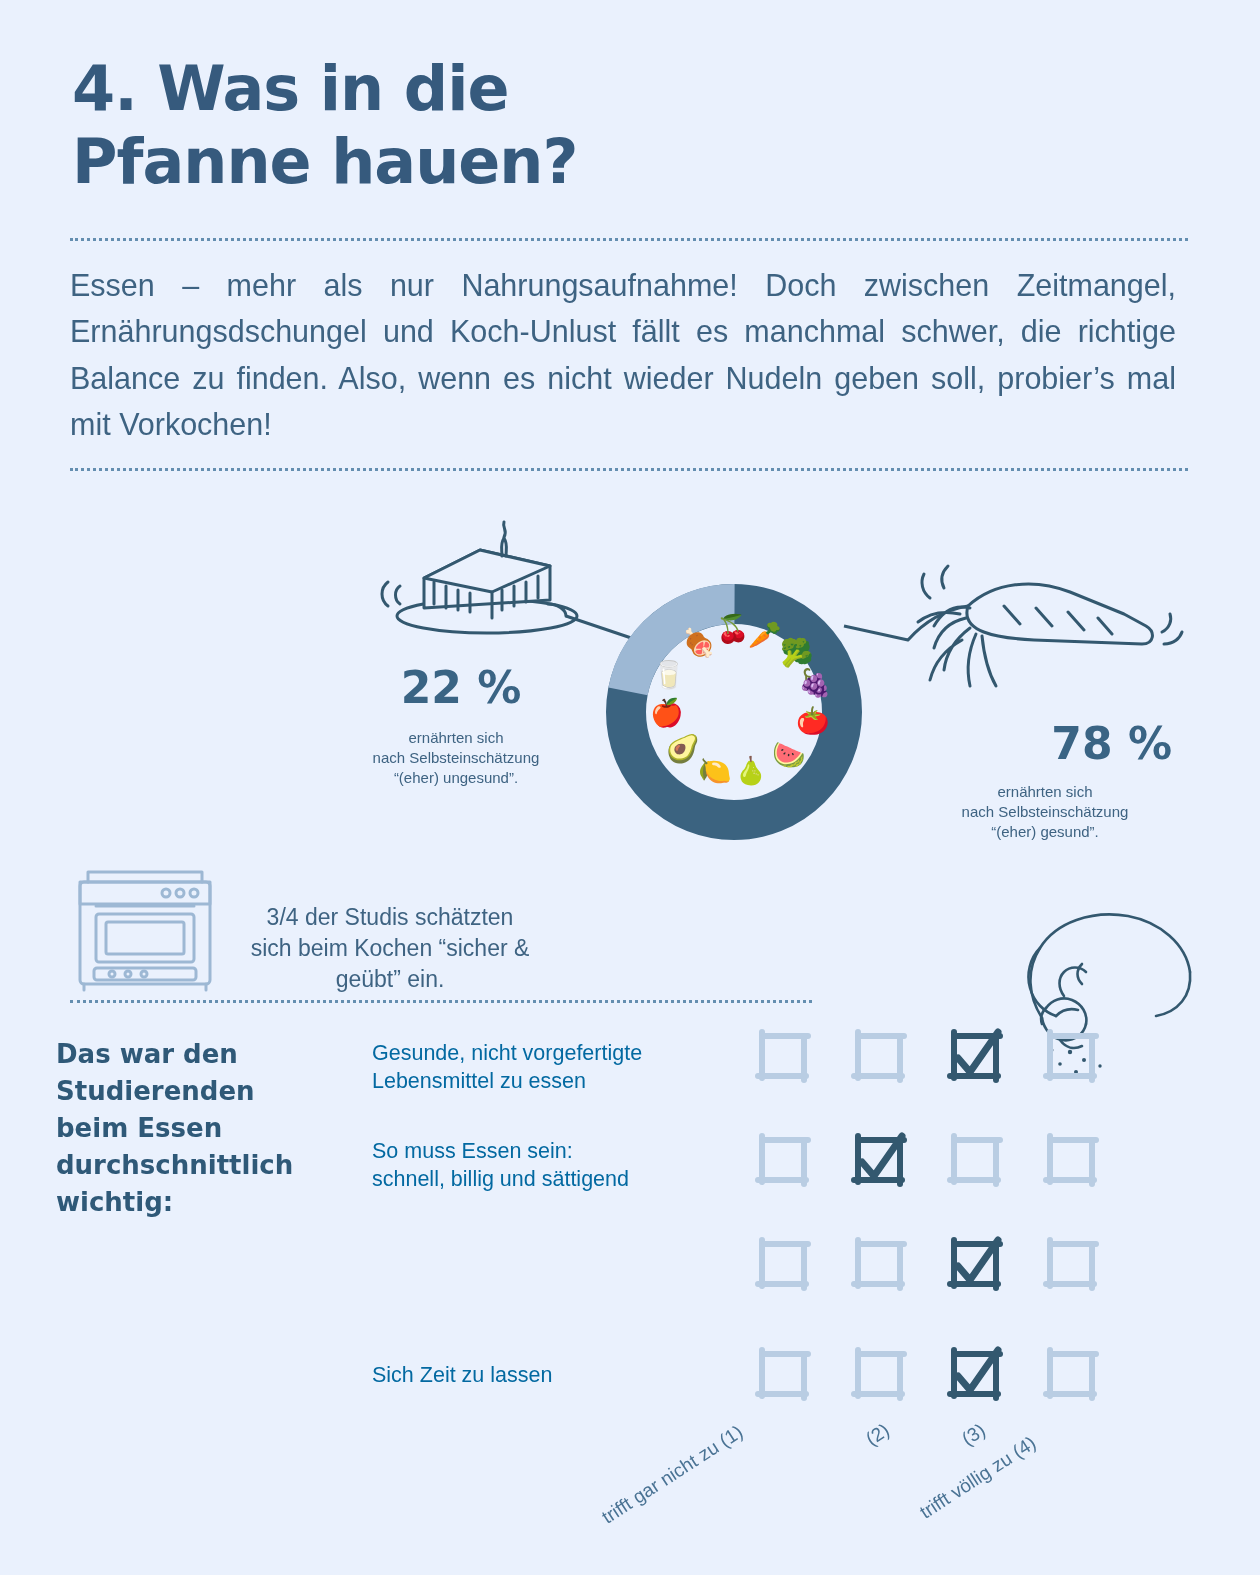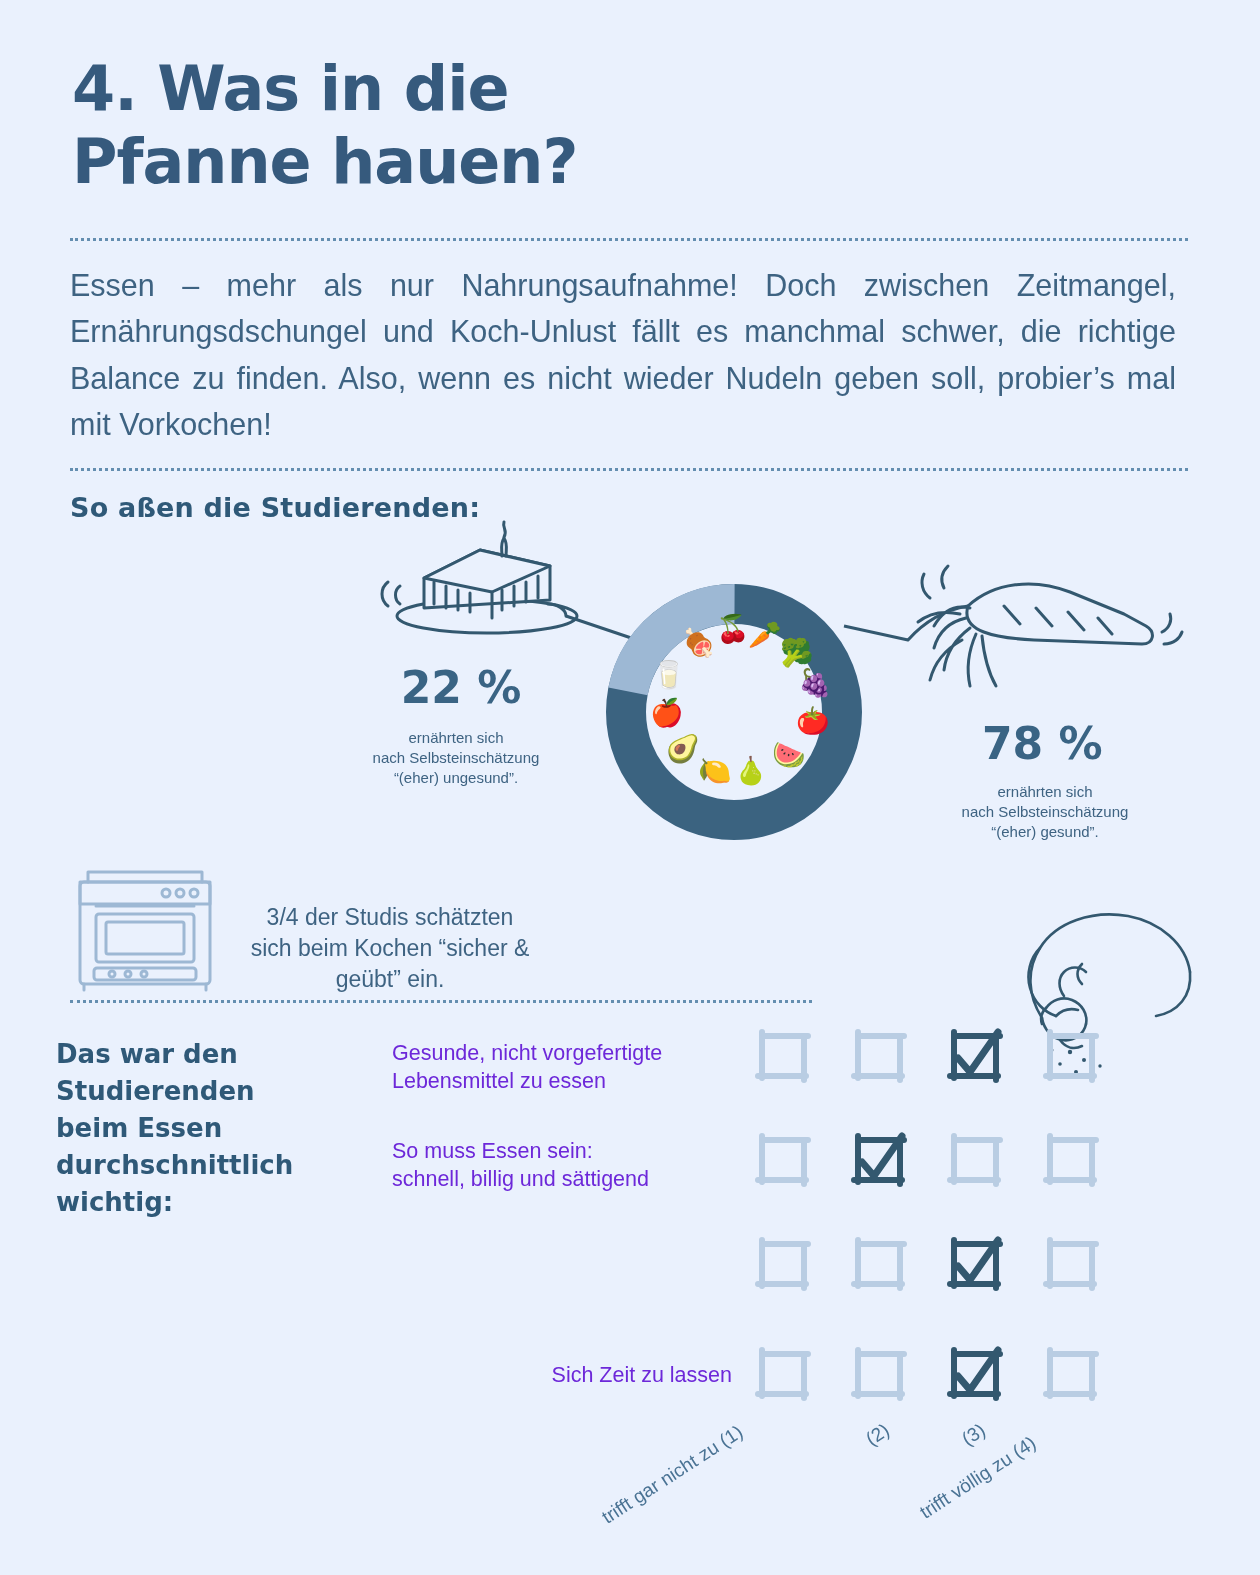--- a/index.html
+++ b/index.html
@@ -168,7 +168,6 @@
 
   <div class="dotted d2"></div>
 
-  <div class="sub-head so-assen">So aßen die Studierenden:</div>
 
   <svg style="position:absolute;left:352px;top:520px;" width="250" height="130" viewBox="0 0 250 130">
     <g fill="none" stroke="#33586f" stroke-width="3" stroke-linecap="round" stroke-linejoin="round">

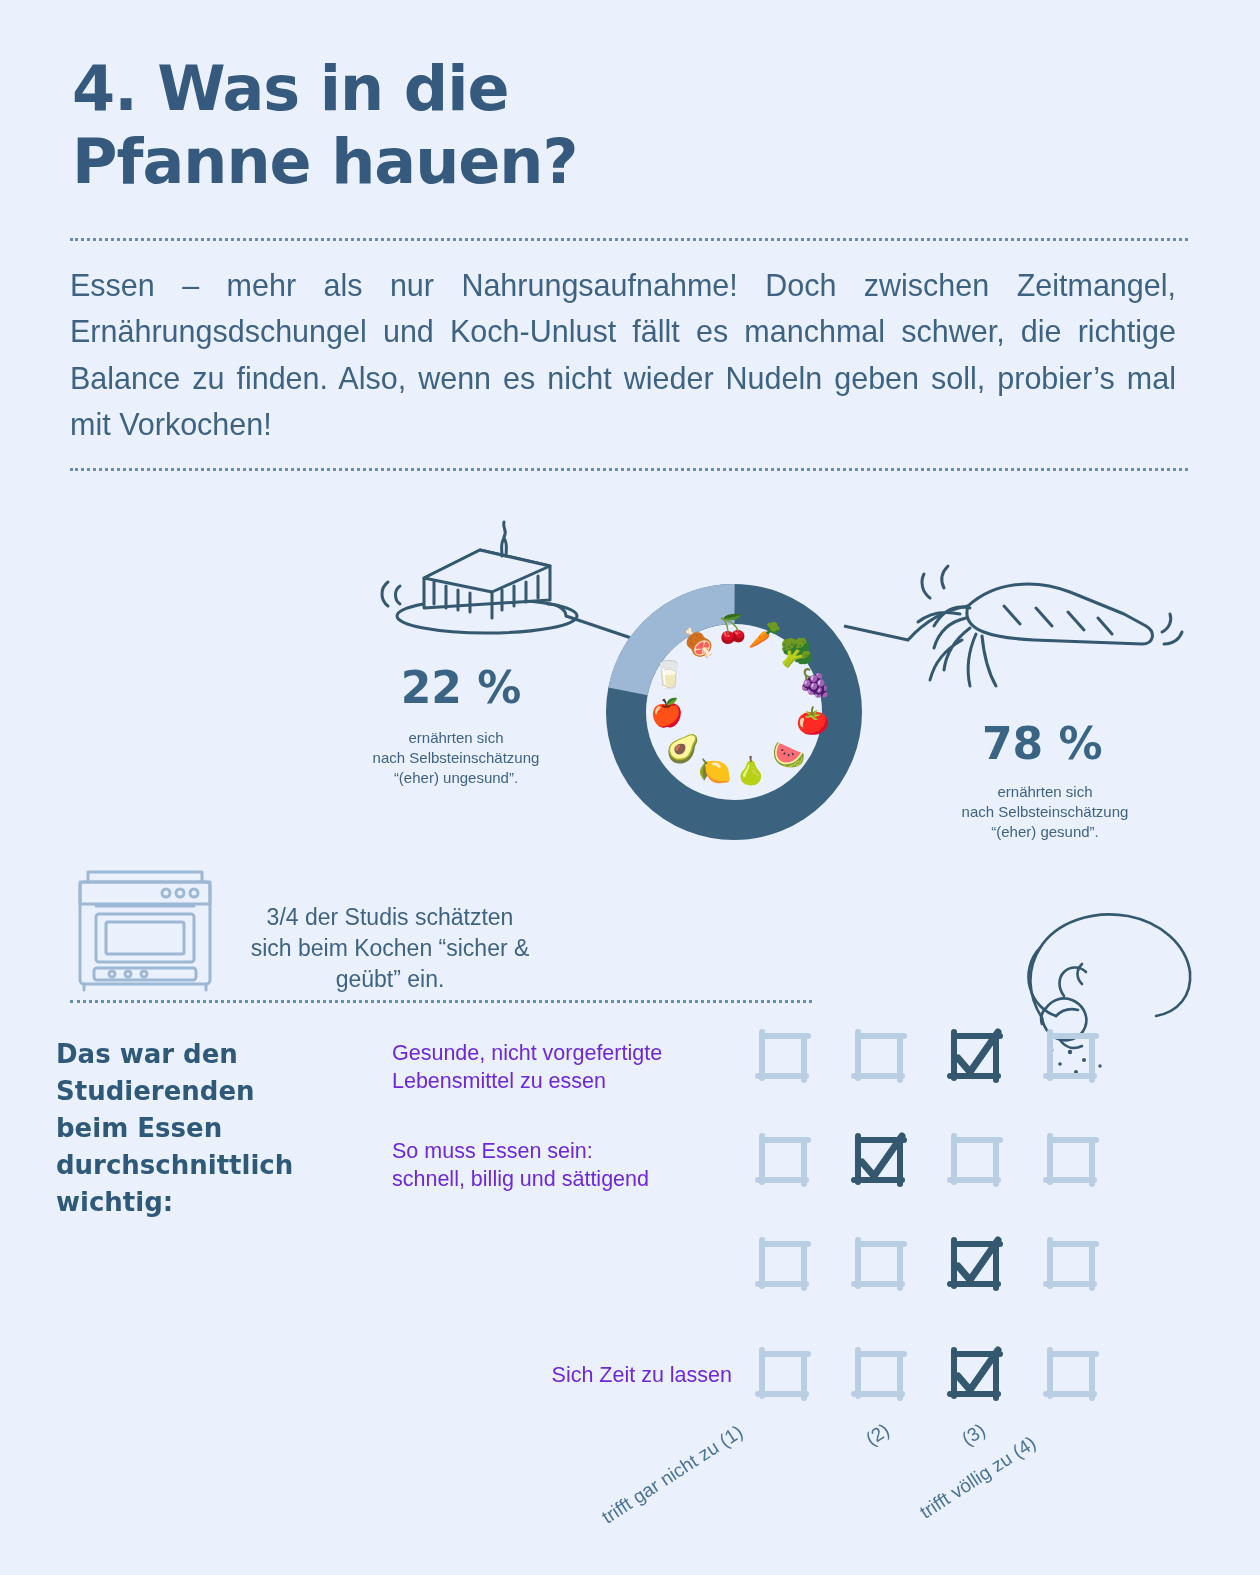--- a/index.html
+++ b/index.html
@@ -95,7 +95,7 @@
   }
   .left-num  { left: 366px; top: 662px; width: 190px; text-align: center; }
   .left-txt  { left: 318px; top: 728px; width: 276px; }
-  .right-num { left: 982px; top: 718px; width: 190px; text-align: left; }
+  .right-num { left: 982px; top: 718px; width: 190px; text-align: right; }
   .right-txt { left: 900px; top: 782px; width: 290px; }
 
   

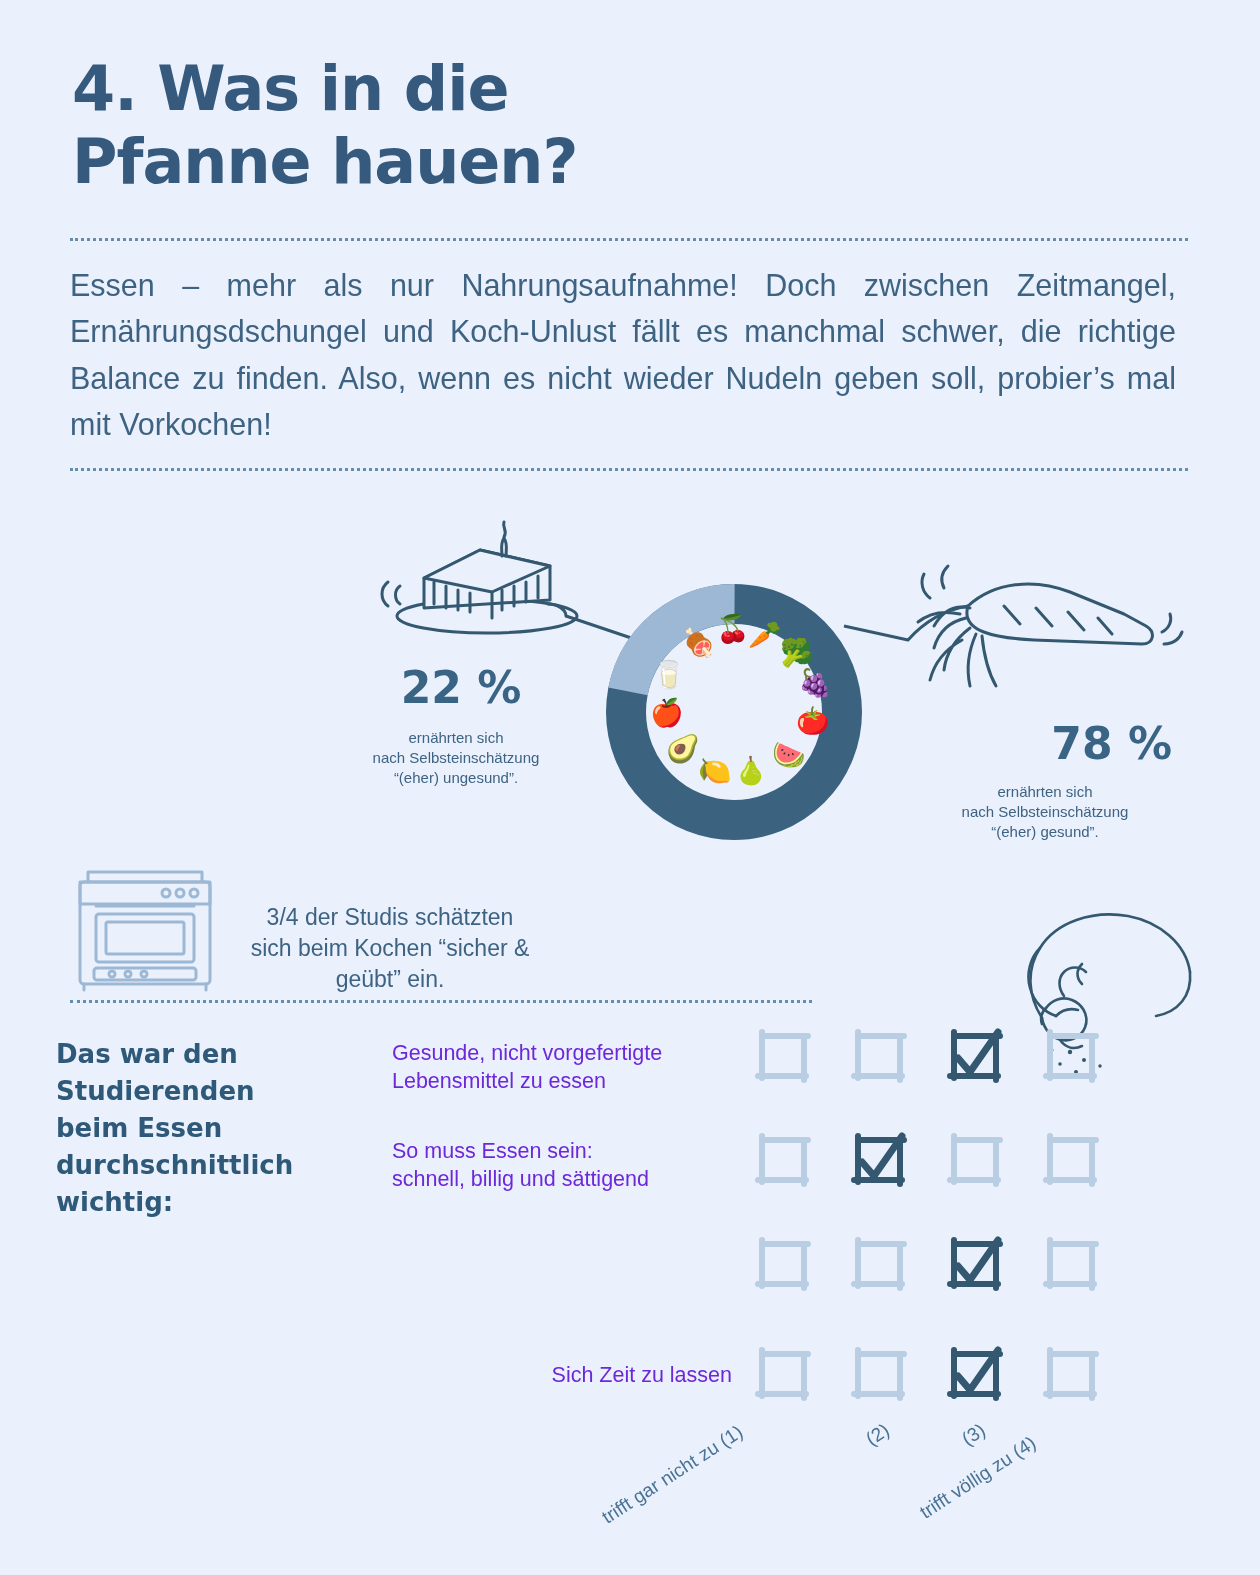--- a/index.html
+++ b/index.html
@@ -123,11 +123,11 @@
   }
   .item-label {
     position: absolute;
-    left: 392px;
+    left: 372px;
     width: 340px;
     font-size: 21.5px;
     line-height: 1.3;
-    color: #6d28d9;
+    color: #0369a1;
     white-space: pre-line;
   }
   .row-boxes {

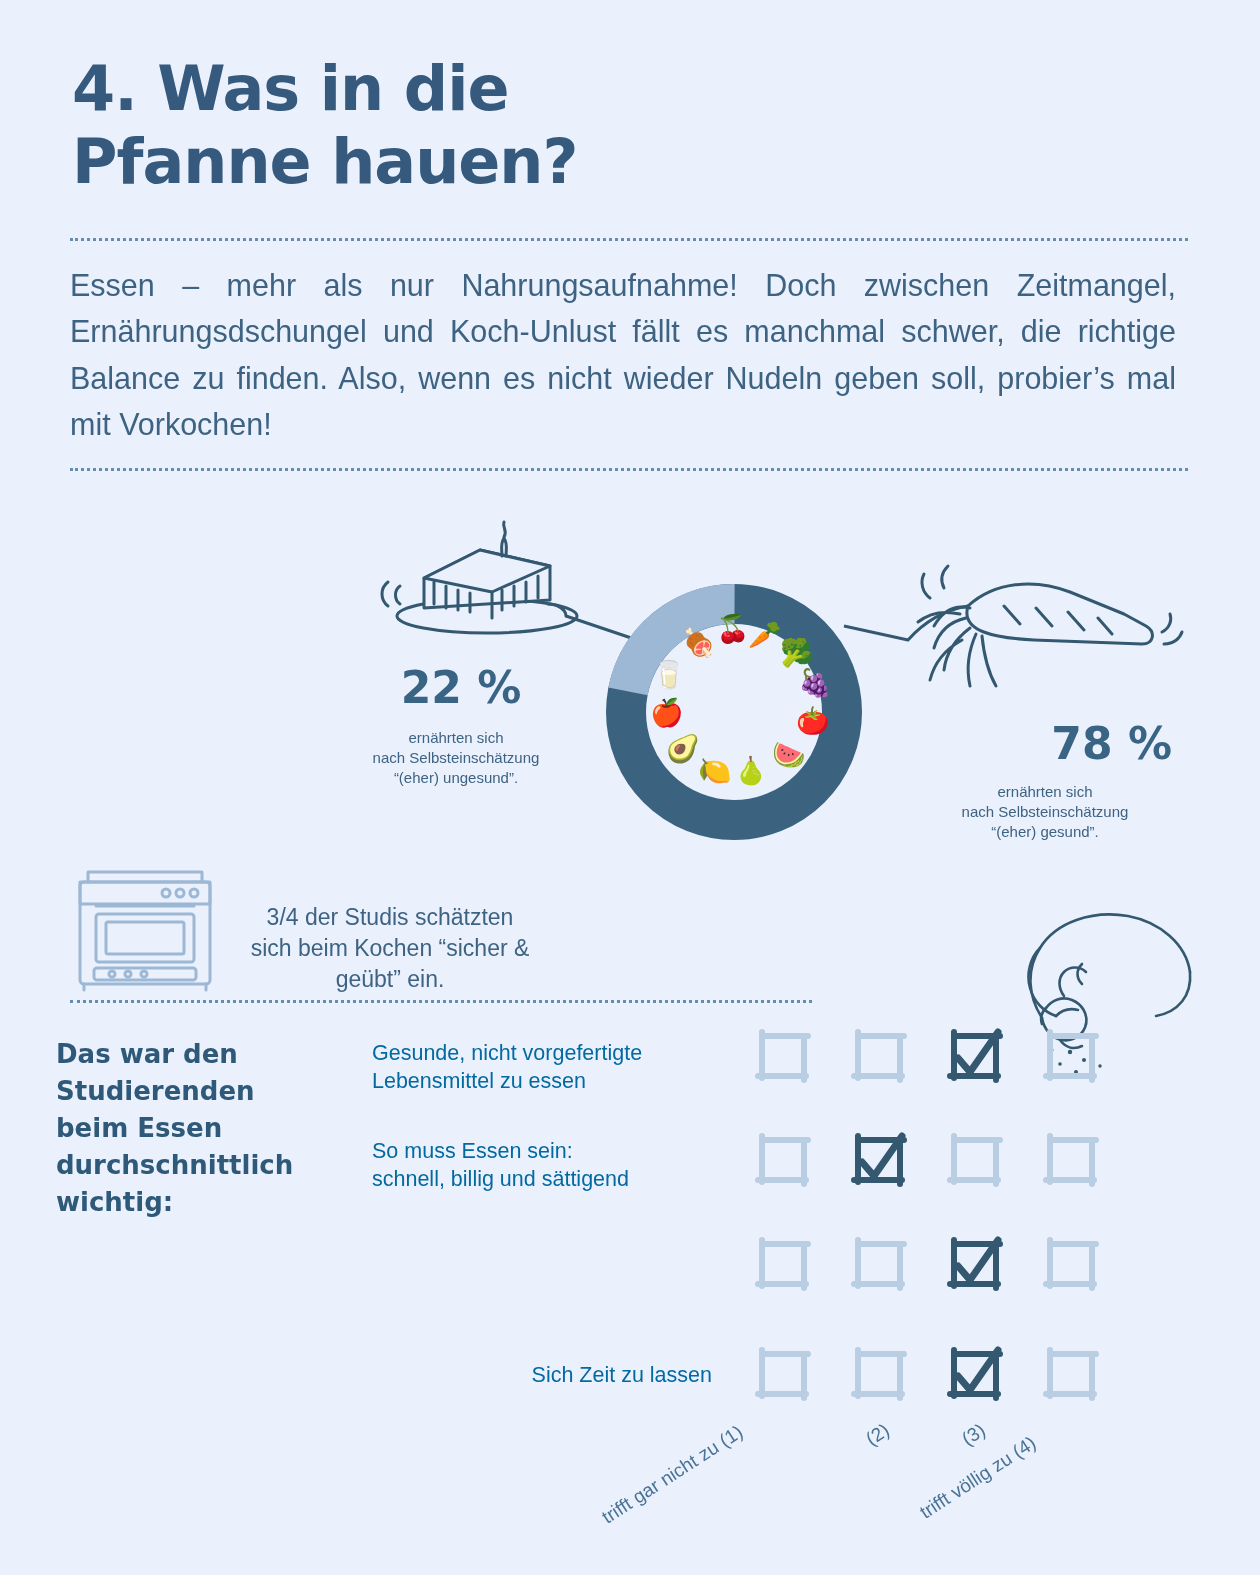--- a/index.html
+++ b/index.html
@@ -402,7 +402,7 @@
       </svg>
   </div>
 
-  <div class="item-label" style="top:1362px;text-align:right;">Sich Zeit zu lassen</div>
+  <div class="item-label" style="top:1362px;">Sich Zeit zu lassen</div>
   <div class="row-boxes" style="top:1346px;">
     <svg class="chk" style="left:0px;" viewBox="0 0 56 56">
         <g fill="none" stroke="#b9cde3" stroke-width="6" stroke-linecap="round">

